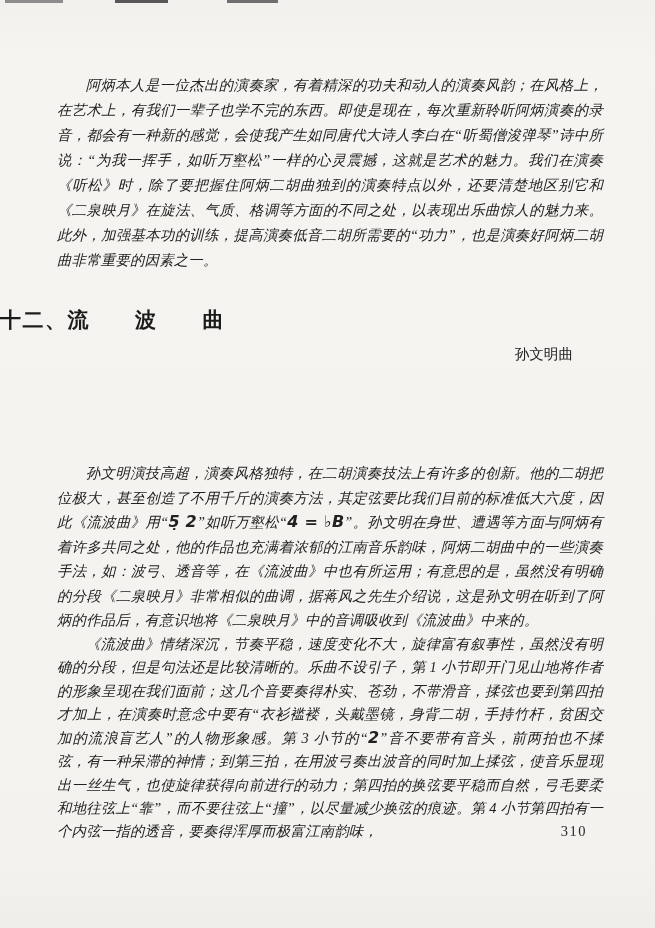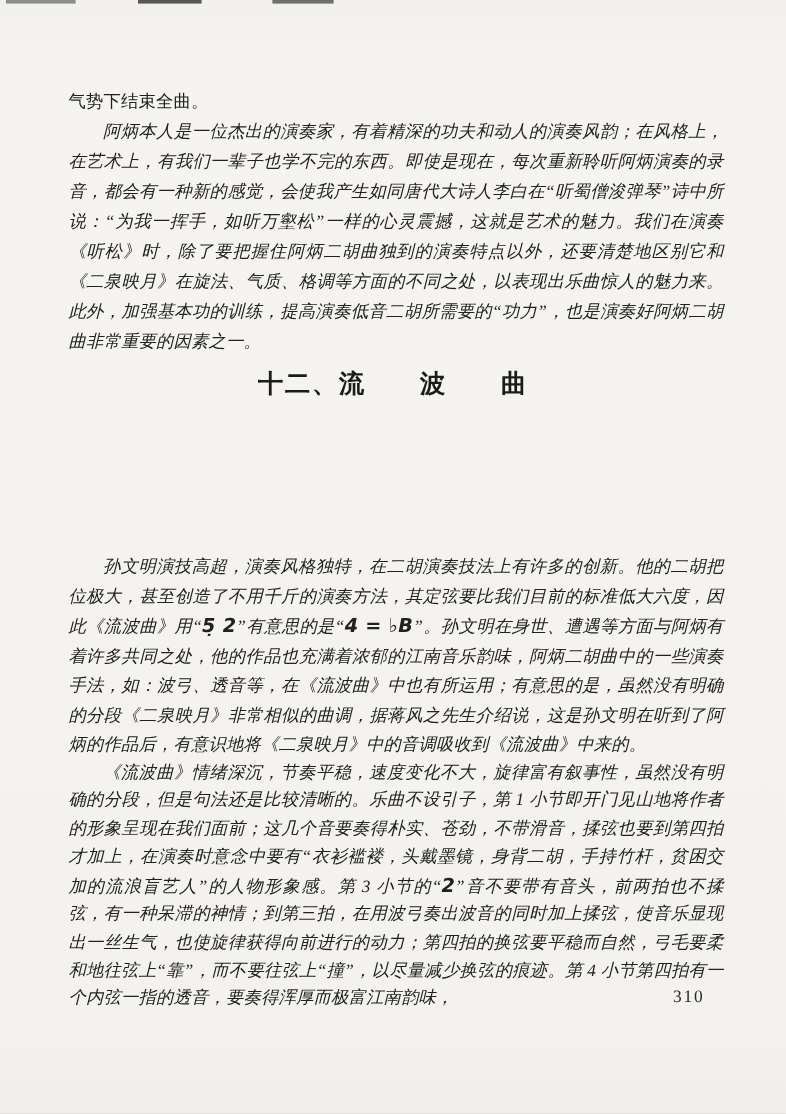--- a/index.html
+++ b/index.html
@@ -75,7 +75,6 @@
   <div class="artifact b3"></div>
 
   <div class="tblock blockA">
-    <p>气势下结束全曲。</p>
     <p class="indent">阿炳本人是一位杰出的演奏家，有着精深的功夫和动人的演奏风韵；在风格上，在艺术上，有我们一辈子也学不完的东西。即使是现在，每次重新聆听阿炳演奏的录音，都会有一种新的感觉，会使我产生如同唐代大诗人李白在“听蜀僧浚弹琴”诗中所说：“为我一挥手，如听万壑松”一样的心灵震撼，这就是艺术的魅力。我们在演奏《听松》时，除了要把握住阿炳二胡曲独到的演奏特点以外，还要清楚地区别它和《二泉映月》在旋法、气质、格调等方面的不同之处，以表现出乐曲惊人的魅力来。此外，加强基本功的训练，提高演奏低音二胡所需要的“功力”，也是演奏好阿炳二胡曲非常重要的因素之一。</p>
   </div>
 

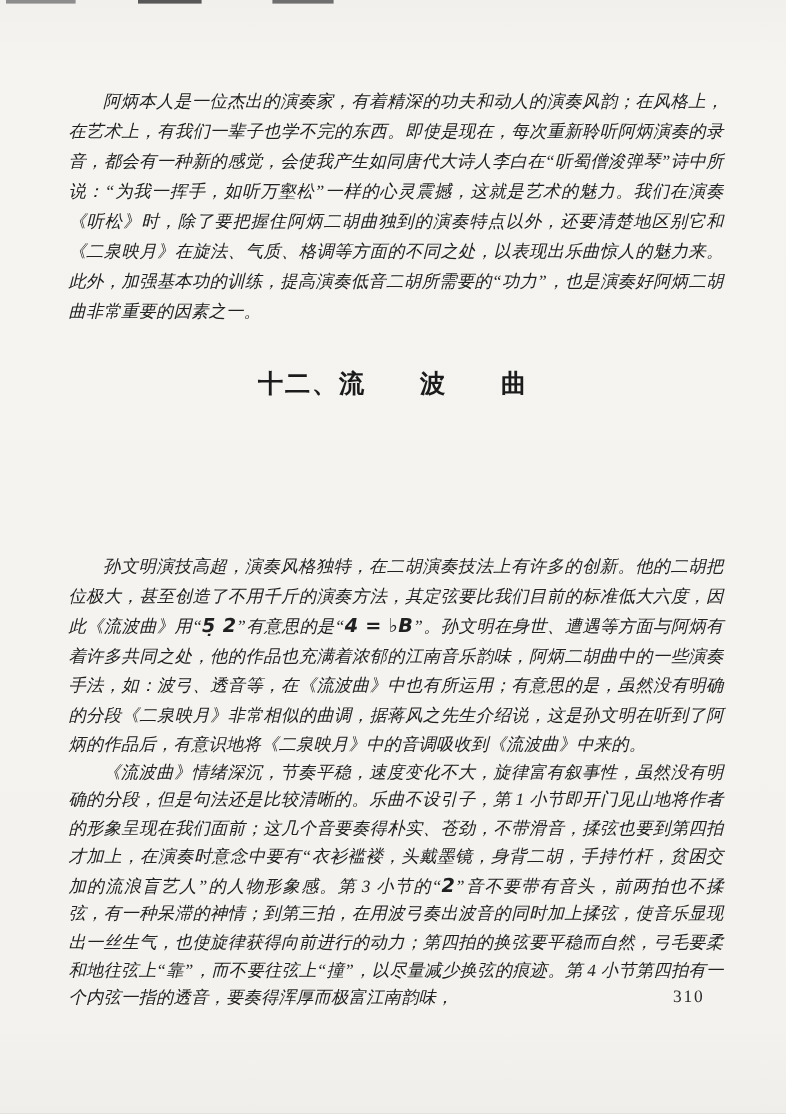--- a/index.html
+++ b/index.html
@@ -36,7 +36,7 @@
 
   .title{
     position:absolute;top:292px;left:0;width:655px;
-    text-align:center;
+    text-align:left;
     font-size:21px;font-weight:700;
     letter-spacing:1.5px;
     color:#1b1b1b;

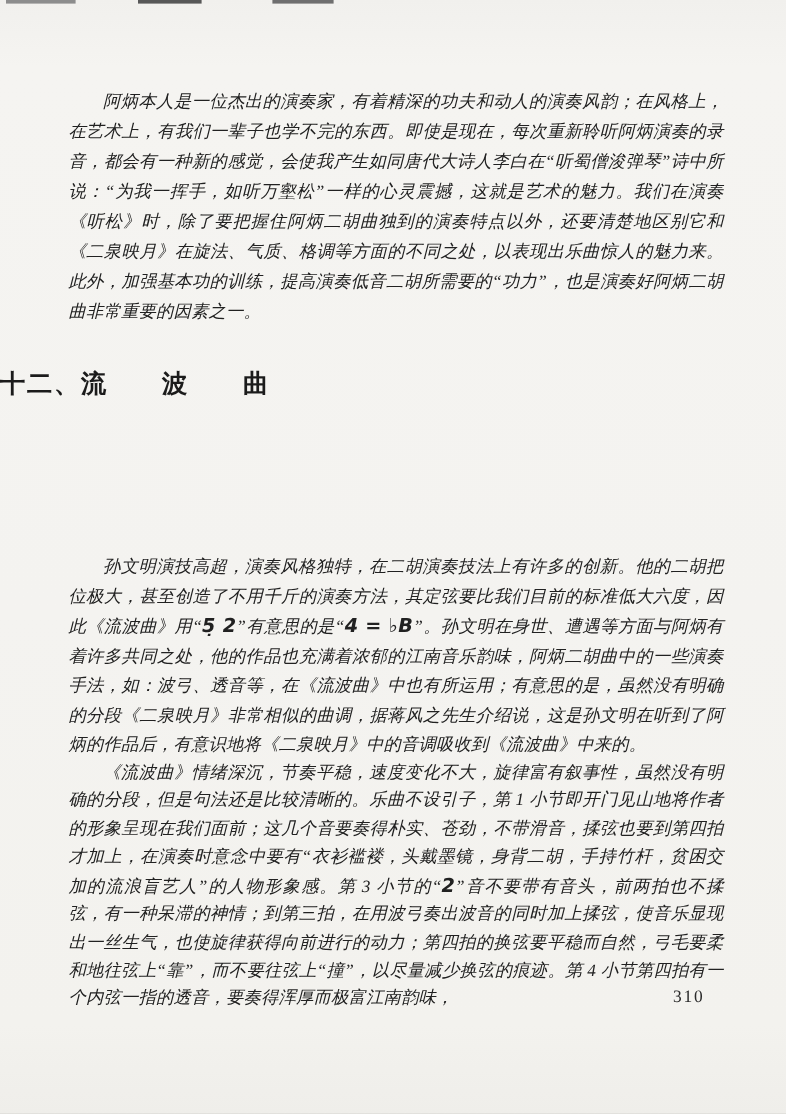--- a/index.html
+++ b/index.html
@@ -80,6 +80,7 @@
 
   <h1 class="title">十二、流　　波　　曲</h1>
 
+  <div class="composer">孙文明曲</div>
 
 
   <div class="tblock blockC">

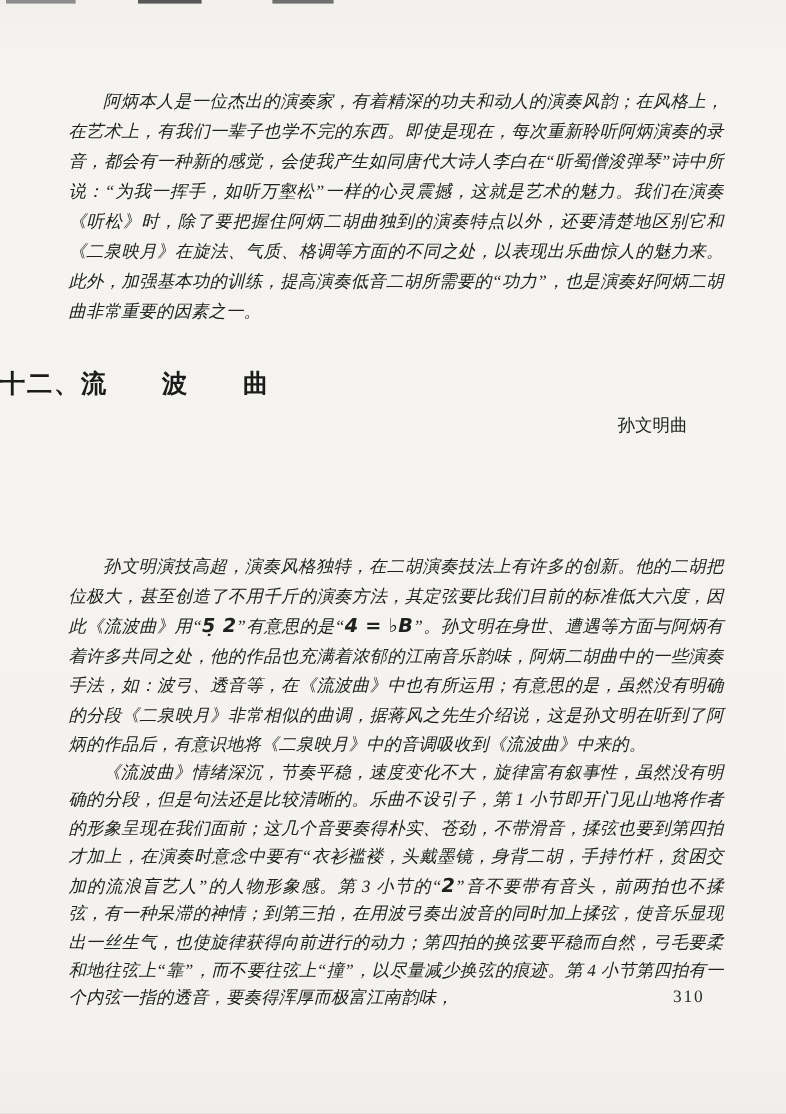--- a/index.html
+++ b/index.html
@@ -84,7 +84,7 @@
 
 
   <div class="tblock blockC">
-    <p class="indent"><span>孙文明演技高超，演奏风格独特，在二胡演奏技法上有许多的创新。他的二胡把位极大，甚至创造了不用千斤的演奏方法，其定弦要比我们目前的标准低大六度，因此《流波曲》用“</span><span class="notation">5̣ 2</span><span>”有意思的是“</span><span class="notation">4 = ♭B</span><span>”。孙文明在身世、遭遇等方面与阿炳有着许多共同之处，他的作品也充满着浓郁的江南音乐韵味，阿炳二胡曲中的一些演奏手法，如：波弓、透音等，在《流波曲》中也有所运用；有意思的是，虽然没有明确的分段《二泉映月》非常相似的曲调，据蒋风之先生介绍说，这是孙文明在听到了阿炳的作品后，有意识地将《二泉映月》中的音调吸收到《流波曲》中来的。</span></p>
+    <p class="indent"><span>孙文明演技高超，演奏风格独特，在二胡演奏技法上有许多的创新。他的二胡把位极大，甚至创造了不用千斤的演奏方法，其定弦要比我们目前的标准低大六度，因此《流波曲》用“</span><span class="notation">5̣ 2</span><span>”如听万壑松“</span><span class="notation">4 = ♭B</span><span>”。孙文明在身世、遭遇等方面与阿炳有着许多共同之处，他的作品也充满着浓郁的江南音乐韵味，阿炳二胡曲中的一些演奏手法，如：波弓、透音等，在《流波曲》中也有所运用；有意思的是，虽然没有明确的分段《二泉映月》非常相似的曲调，据蒋风之先生介绍说，这是孙文明在听到了阿炳的作品后，有意识地将《二泉映月》中的音调吸收到《流波曲》中来的。</span></p>
   </div>
 
   <div class="tblock blockD">

